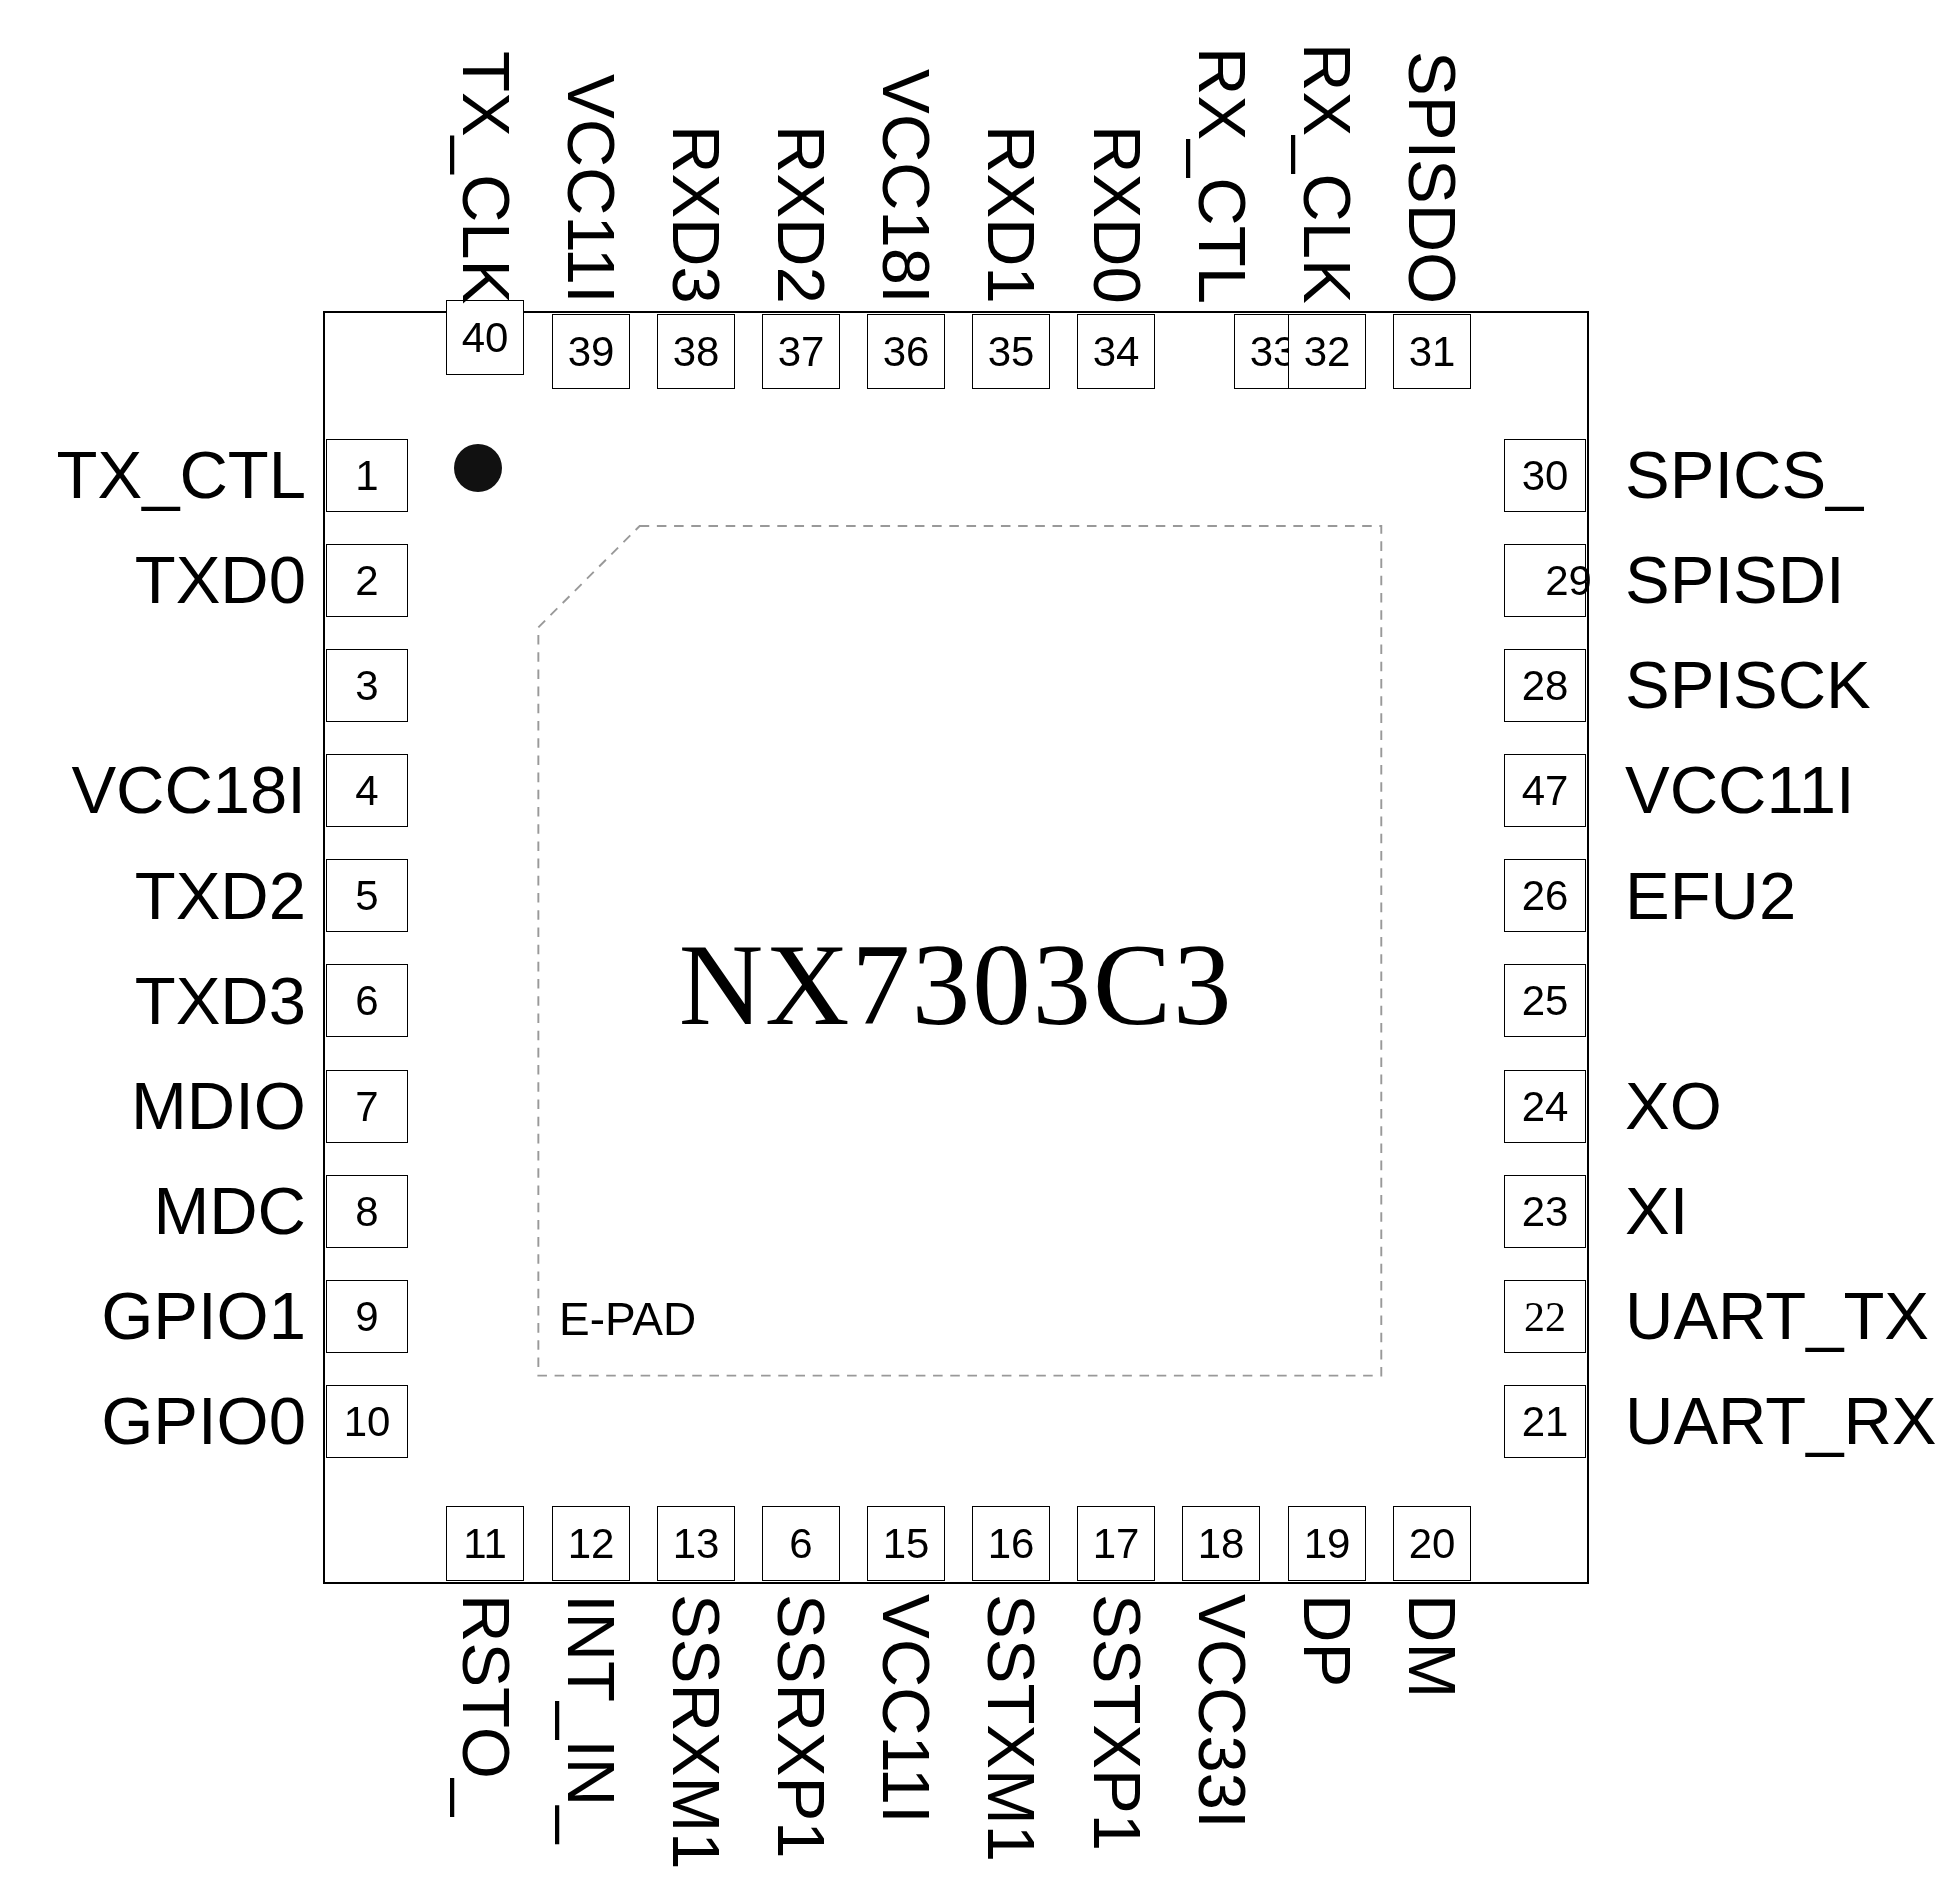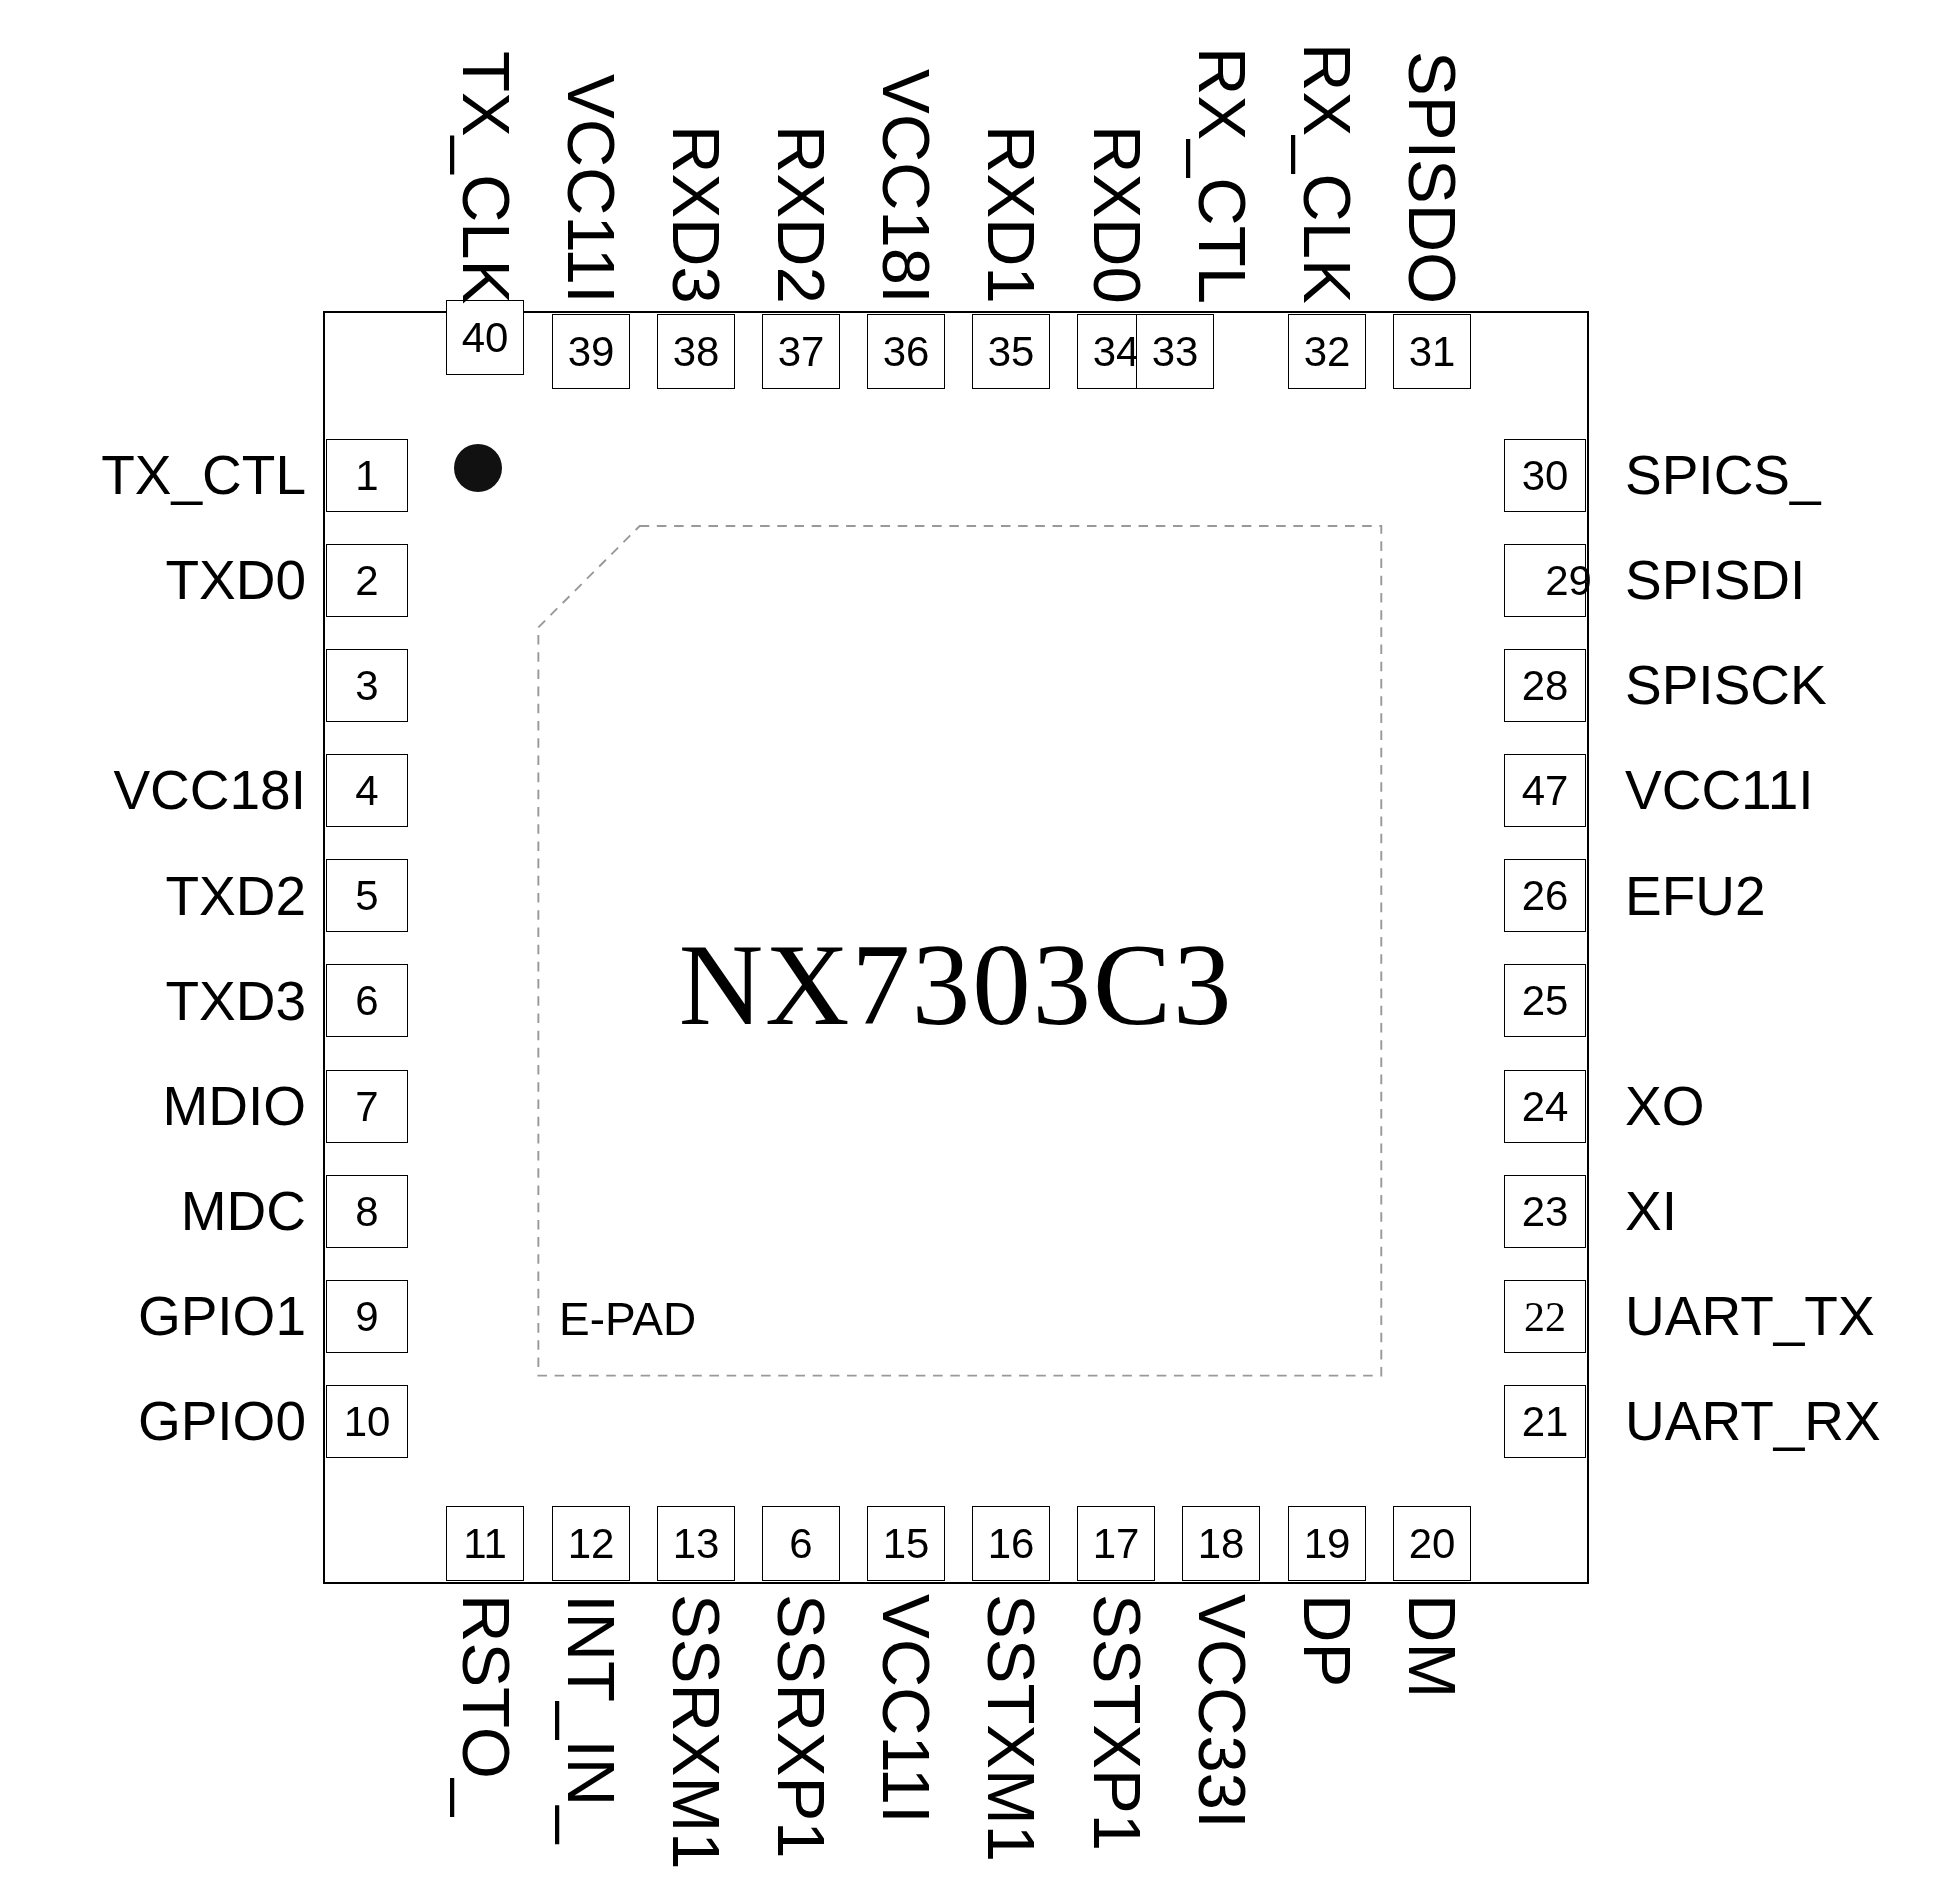--- a/index.html
+++ b/index.html
@@ -119,7 +119,7 @@
       <div class="vholder vtop" style="left: 1073px;">
         <span class="vtext">RXD0</span>
       </div>
-      <div class="pin-box" style="left: 1136px; top: 314px; width: 78px; height: 75px;">33</div>
+      <div class="pin-box" style="left: 1234px; top: 314px; width: 78px; height: 75px;">33</div>
       <div class="vholder vtop" style="left: 1178px;">
         <span class="vtext">RX_CTL</span>
       </div>

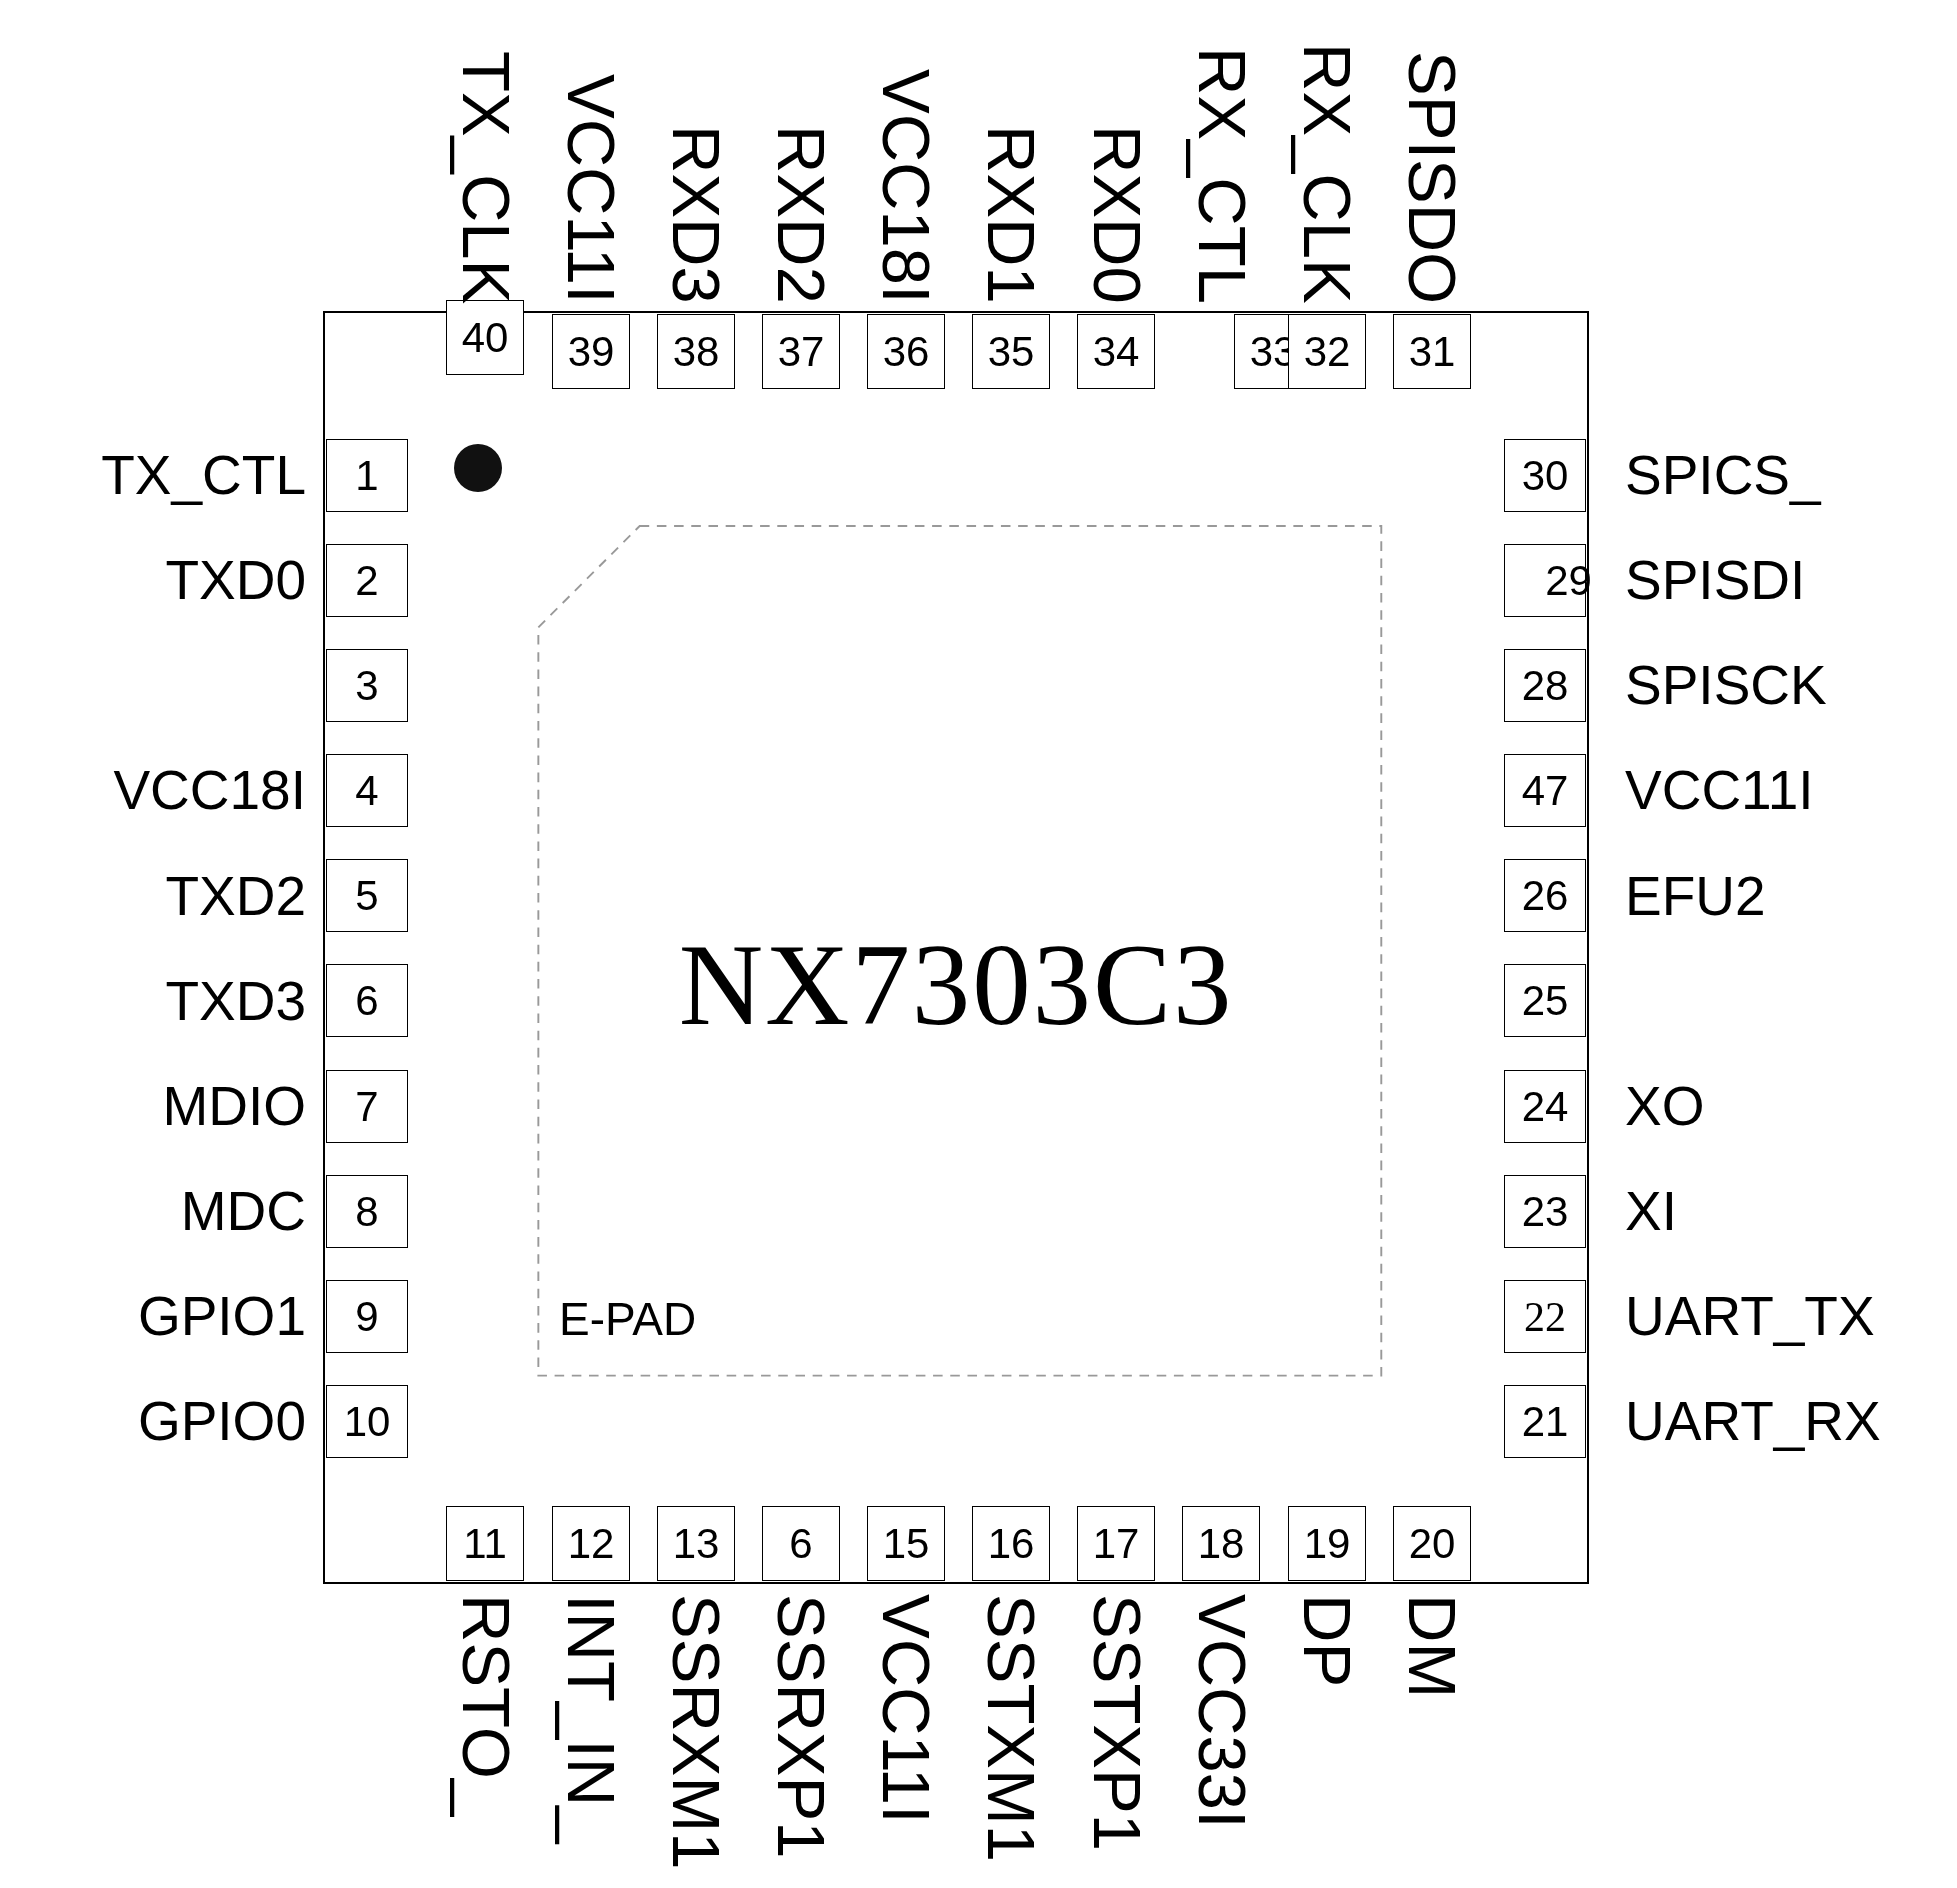--- a/index.html
+++ b/index.html
@@ -27,7 +27,7 @@
     position:absolute;border:1.9px solid #000;background:#fff;
     display:flex;align-items:center;justify-content:center;font-size:42px;
   }
-  .side-label{position:absolute;font-size:55px;line-height:80px;white-space:nowrap;}
+  .side-label{position:absolute;font-size:67px;line-height:80px;white-space:nowrap;}
   .left-label{text-align:right;}
   .right-label{text-align:left;}
   .vholder{position:absolute;width:88px;display:flex;flex-direction:column;align-items:center;}

